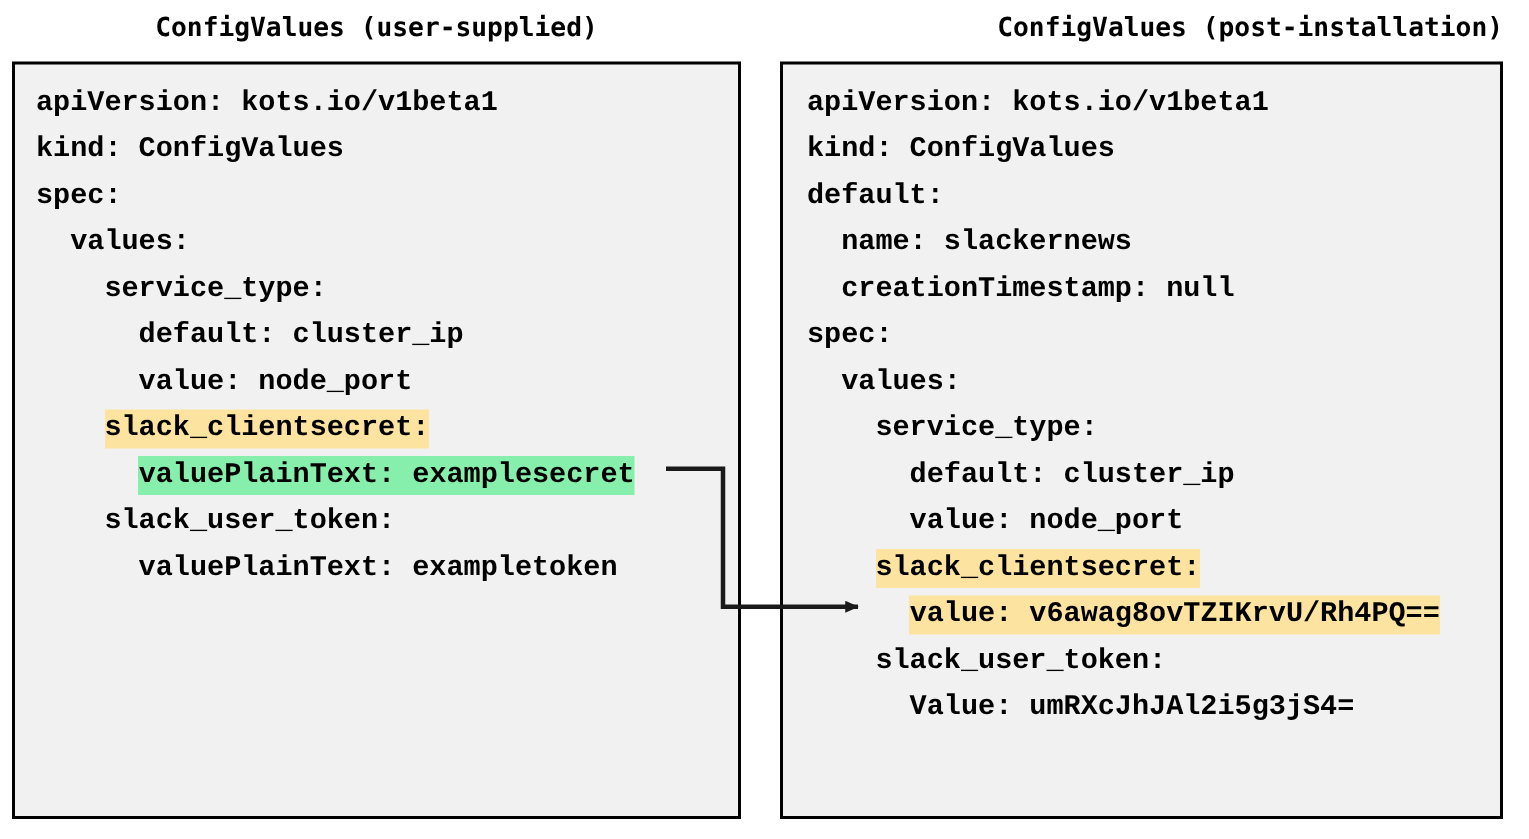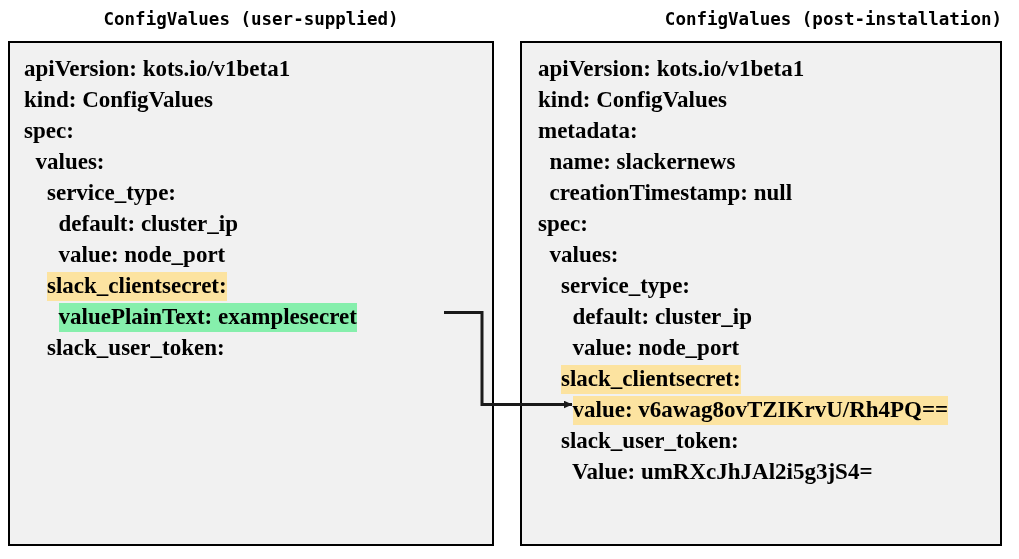--- a/index.html
+++ b/index.html
@@ -59,8 +59,8 @@
   .code-line {
     height: 31px;
     line-height: 31px;
-    font-family: Liberation Serif, serif;
-    font-size: 23px;
+    font-family: Liberation Mono, monospace;
+    font-size: 19px;
     font-weight: bold;
     color: #000000;
     white-space: pre;

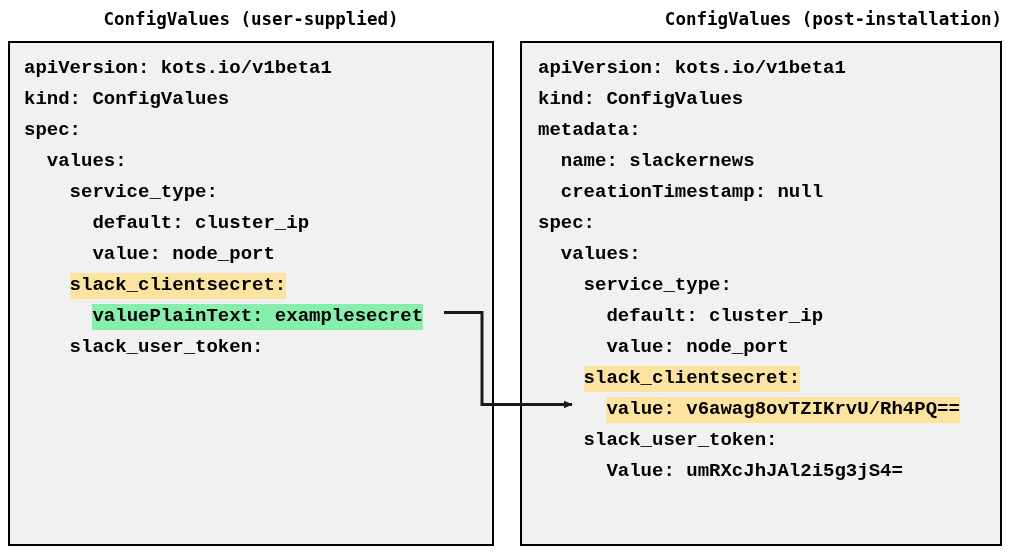--- a/index.html
+++ b/index.html
@@ -115,7 +115,7 @@
     <div class="code-lines" id="lines-right">
         <div class="code-line"><span class="seg">apiVersion: kots.io/v1beta1</span></div>
         <div class="code-line"><span class="seg">kind: ConfigValues</span></div>
-        <div class="code-line"><span class="seg">metadata:</span></div>
+        <div class="code-line"><span class="seg">default:</span></div>
         <div class="code-line"><span class="seg">  name: slackernews</span></div>
         <div class="code-line"><span class="seg">  creationTimestamp: null</span></div>
         <div class="code-line"><span class="seg">spec:</span></div>

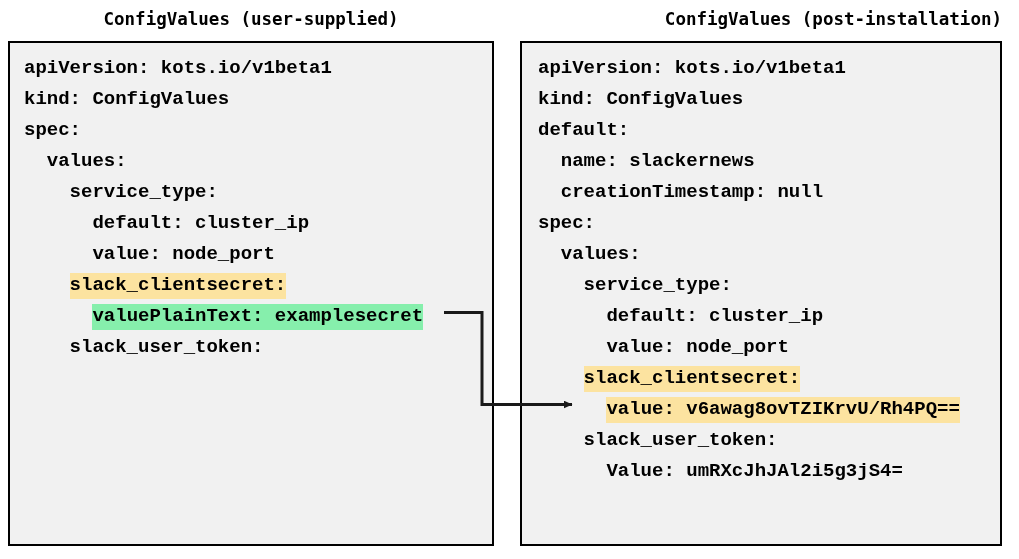--- a/index.html
+++ b/index.html
@@ -106,6 +106,7 @@
         <div class="code-line"><span class="seg">    </span><span class="seg hl" style="background: rgb(252, 227, 160);">slack_clientsecret:</span></div>
         <div class="code-line"><span class="seg">      </span><span class="seg hl" style="background: #86efac;">valuePlainText: examplesecret</span></div>
         <div class="code-line"><span class="seg">    slack_user_token:</span></div>
+        <div class="code-line"><span class="seg">      valuePlainText: exampletoken</span></div>
       </div>
   </div>
 

